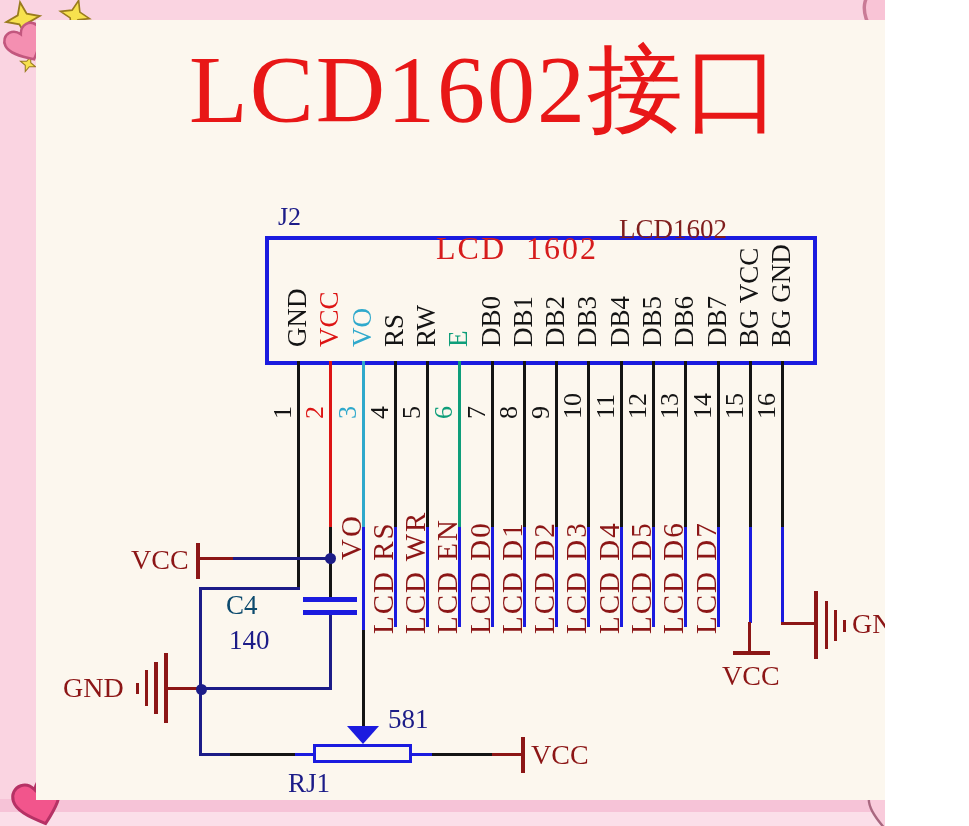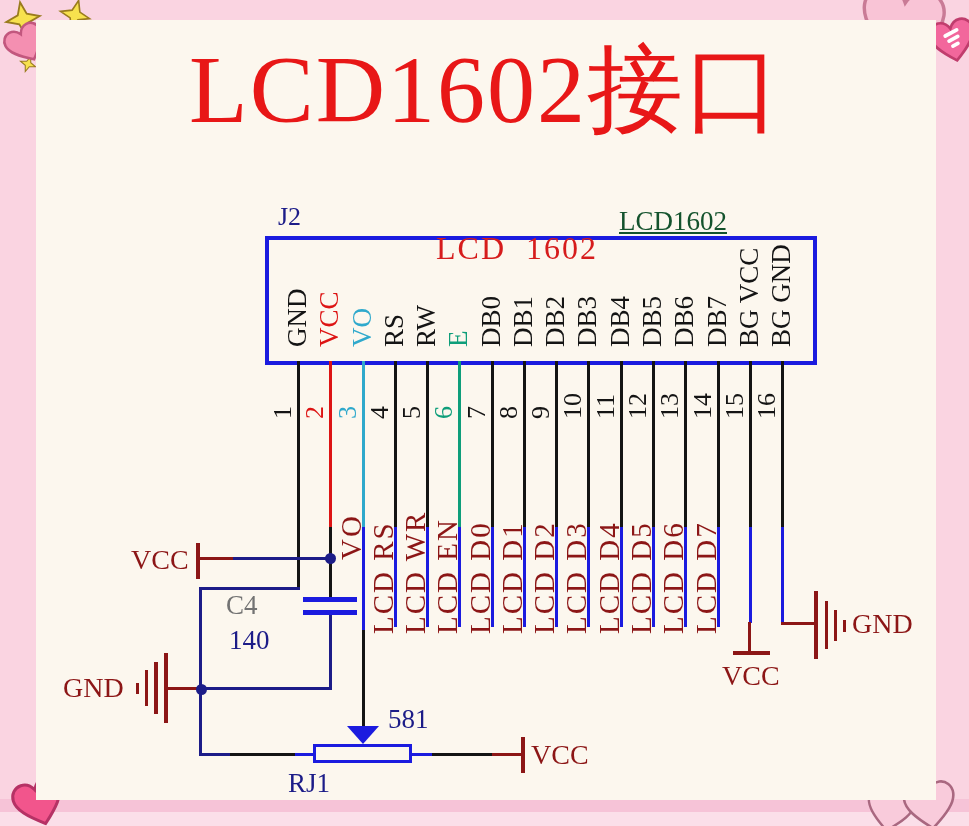--- a/index.html
+++ b/index.html
@@ -4,7 +4,7 @@
 <style>
   html,body{margin:0;padding:0;}
   body{font-family:"Liberation Serif","DejaVu Serif",serif;}
-  .stage{position:relative;width:969px;height:826px;background:#fad4e1;overflow:hidden;}
+  .stage{position:relative;width:885px;height:826px;background:#fad4e1;overflow:hidden;}
   .band{position:absolute;left:0;width:969px;}
   .panel{position:absolute;left:36px;top:20px;width:900px;height:780px;background:#fcf7ee;}
   .abs{position:absolute;}

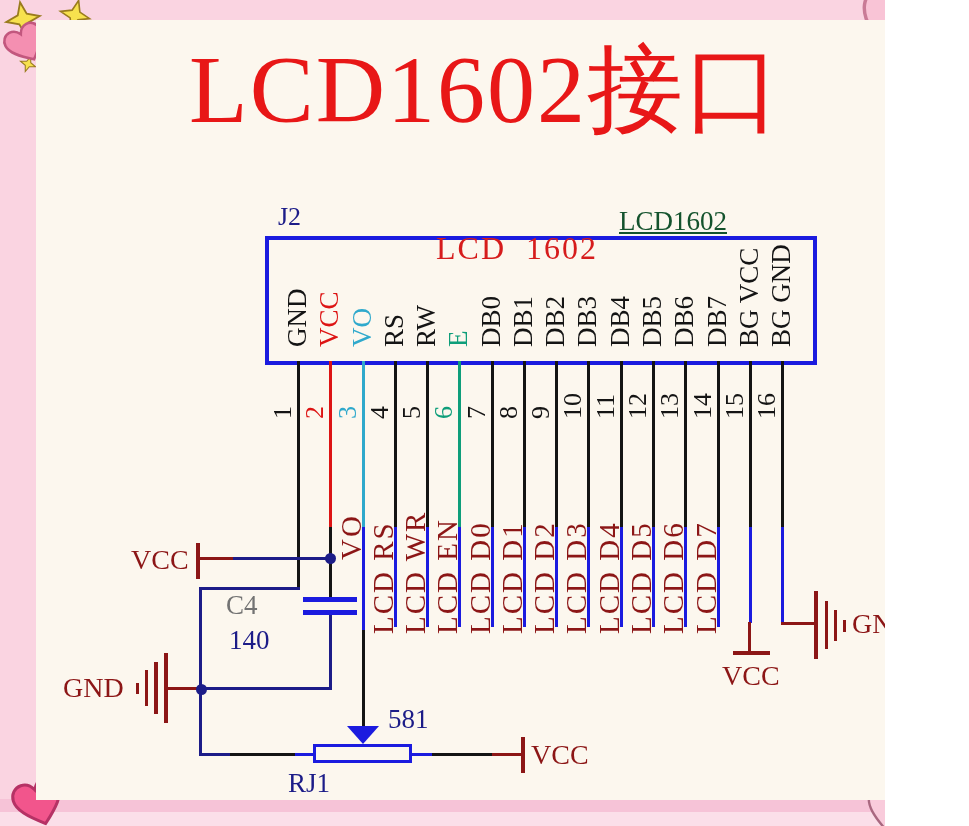--- a/index.html
+++ b/index.html
@@ -68,7 +68,7 @@
 
     <div class="connbox"></div>
     <div class="hlabel" style="left:278px;top:204px;font-size:26px;color:#1c1c88;">J2</div>
-    <div class="hlabel" style="left:619px;top:208px;font-size:27px;color:#14532d;text-decoration:underline;">LCD1602</div>
+    <div class="hlabel" style="left:619px;top:216px;font-size:27px;color:#7f1d1d;">LCD1602</div>
     <div class="hlabel" style="left:436px;top:232px;font-size:32px;color:#d61c1c;word-spacing:10px;letter-spacing:2px;">LCD 1602</div>
 
     <div class="abs" id="pins-layer" style="left:0;top:0;">

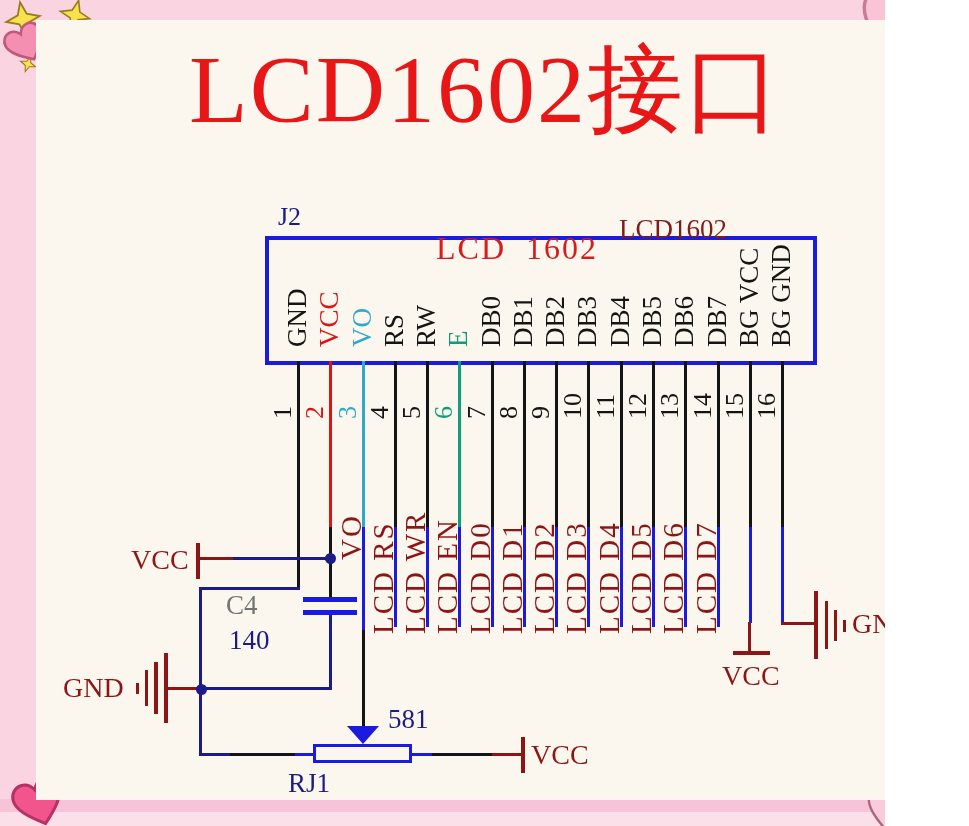--- a/index.html
+++ b/index.html
@@ -171,7 +171,7 @@
     <div class="wire" style="left:303px;top:610px;width:54px;height:5px;background:#1b1bdf;"></div>
     <div class="wire" style="left:329px;top:615px;width:3px;height:74px;background:#1c1c88;"></div>
     <div class="wire" style="left:199px;top:687px;width:133px;height:3px;background:#1c1c88;"></div>
-    <div class="hlabel" style="left:226px;top:592px;font-size:27px;color:#737373;">C4</div>
+    <div class="hlabel" style="left:226px;top:592px;font-size:27px;color:#0c4a6e;">C4</div>
     <div class="hlabel" style="left:229px;top:627px;font-size:27px;color:#1c1c88;">140</div>
 
     <div class="wire" style="left:199px;top:690px;width:3px;height:66px;background:#1c1c88;"></div>

